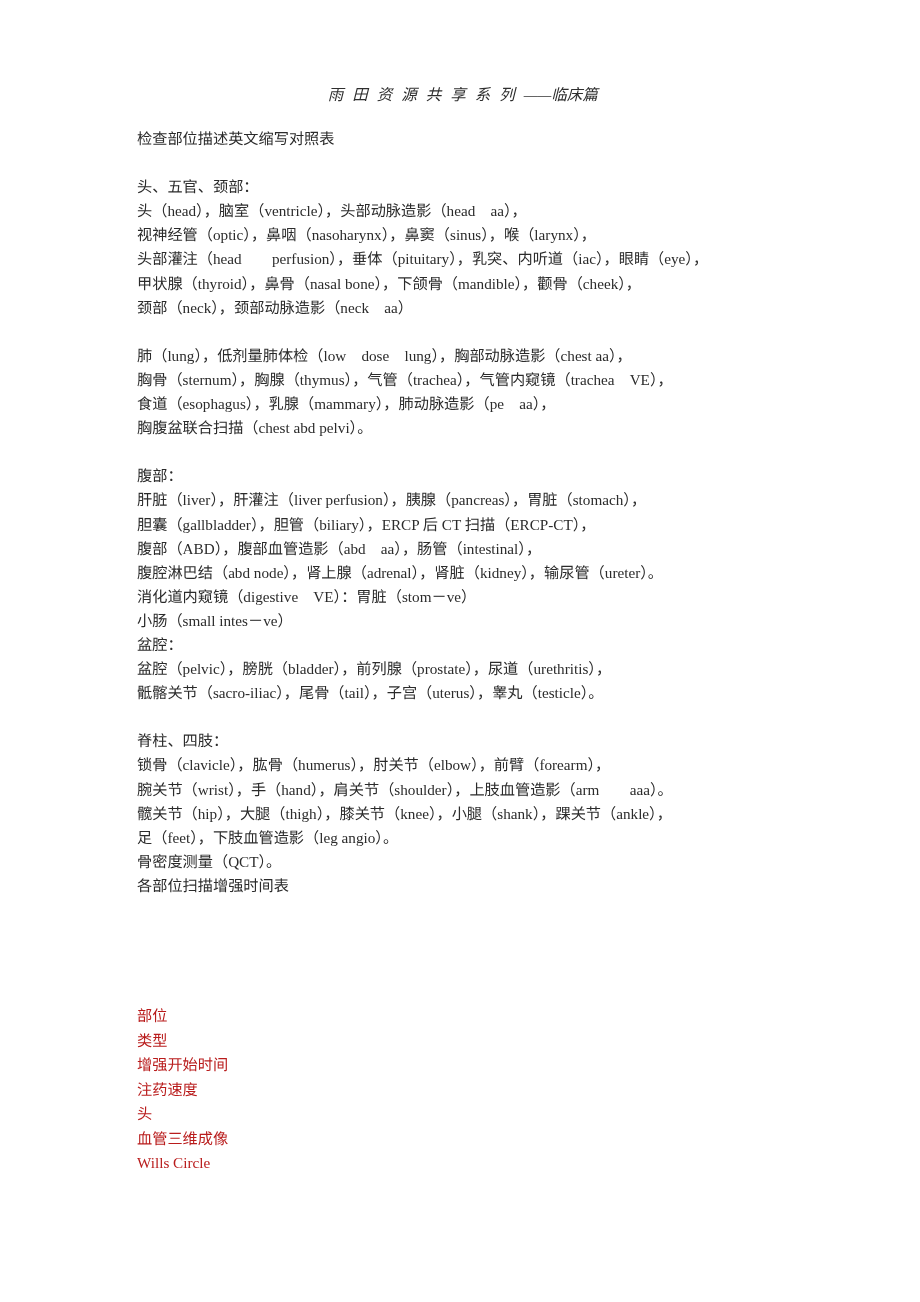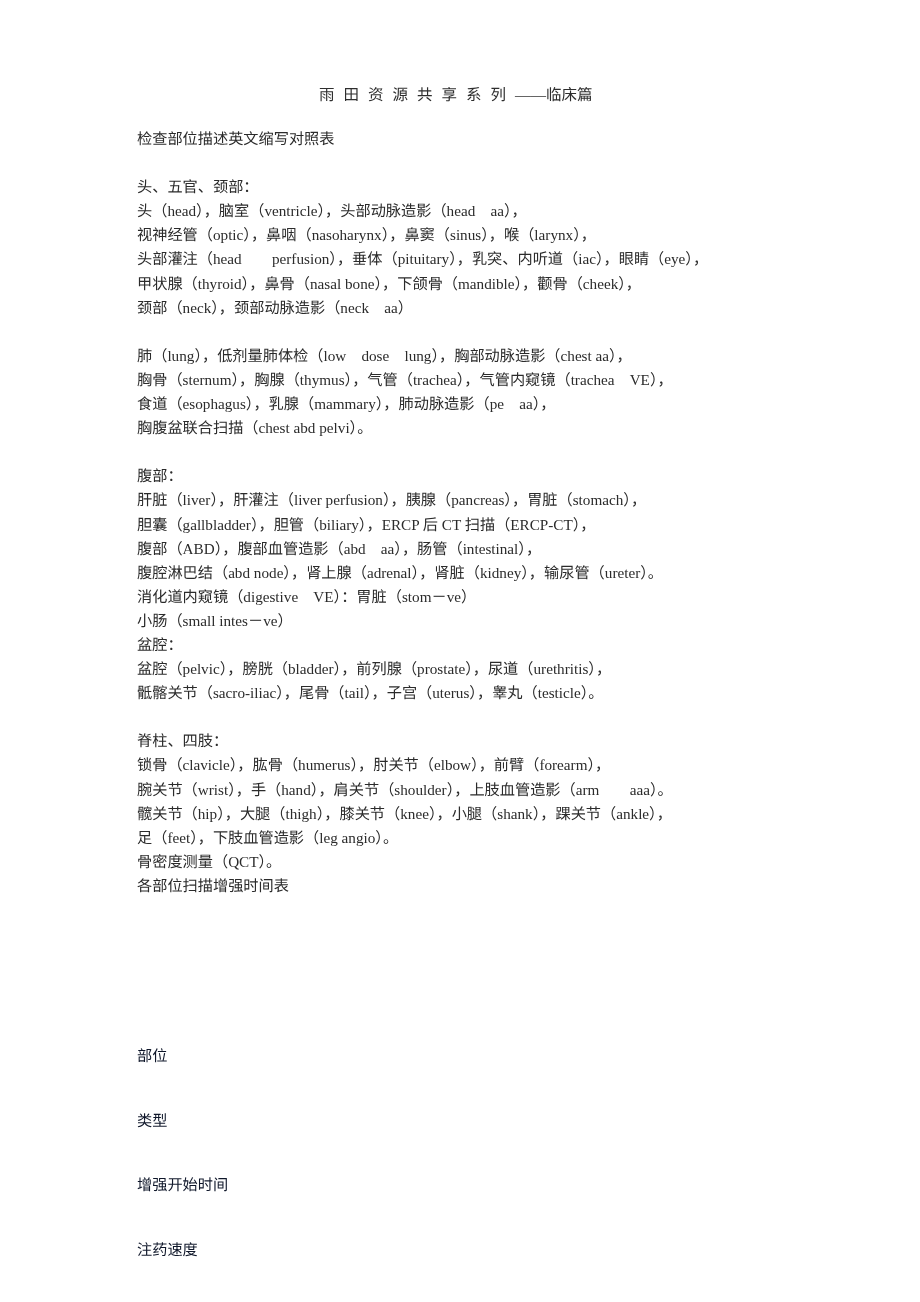--- a/index.html
+++ b/index.html
@@ -29,7 +29,7 @@
   
   .doc-header {
     position: absolute;
-    left: 8px;
+    left: 15px;
     top: 62px;
     width: 880px;
     text-align: center;
@@ -37,6 +37,7 @@
     line-height: 22px;
     color: #2e2e2e;
     white-space: pre;
+    font-style: italic;
   }
   .doc-header .spread {
     letter-spacing: 9px;

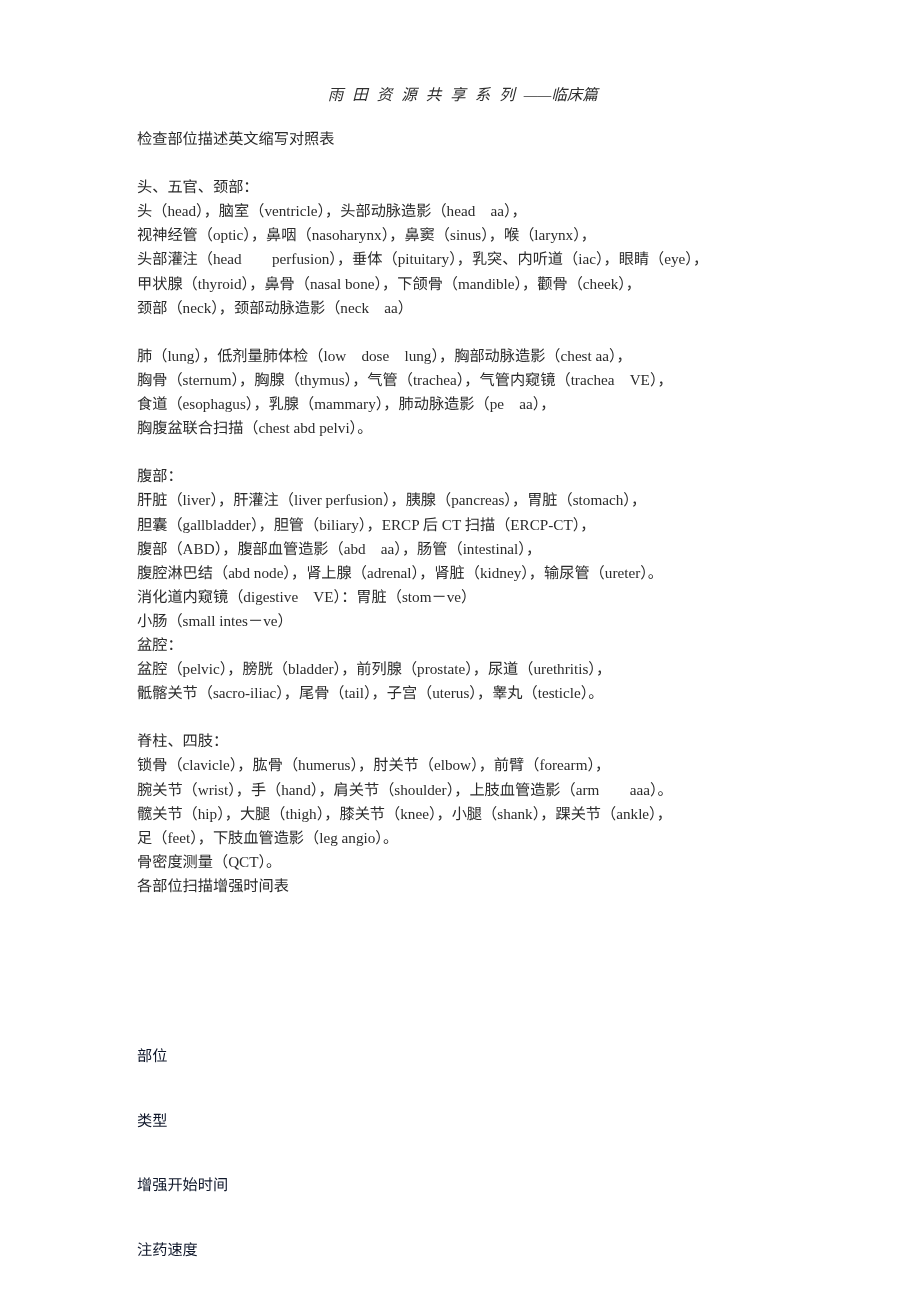--- a/index.html
+++ b/index.html
@@ -86,8 +86,7 @@
     font-size: 15.2px;
     line-height: 24.5px;
     white-space: pre;
-    color: #0f172a;
-    margin-top: 40px;
+    color: #b91c1c;
   }
 </style>
 </head>

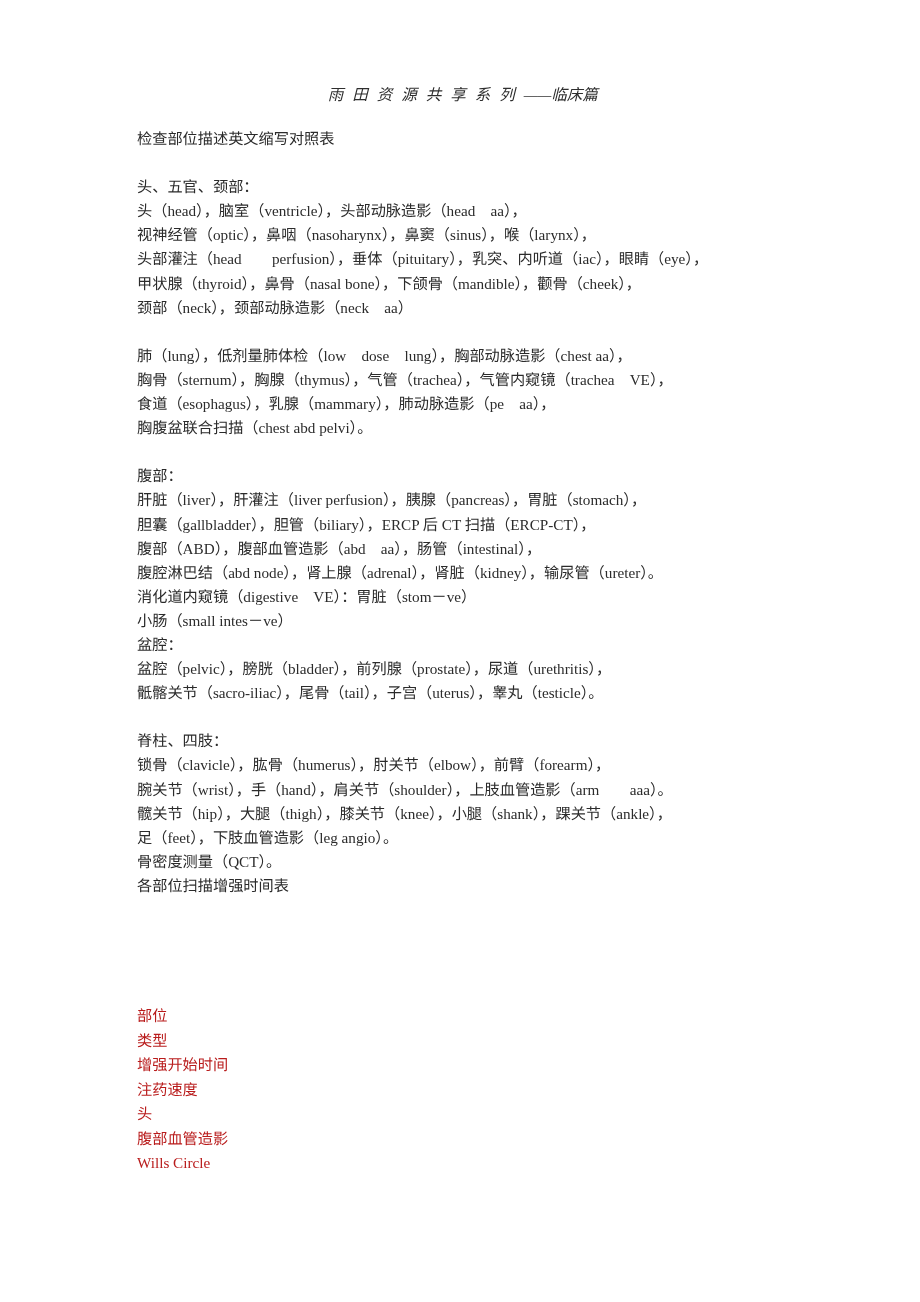--- a/index.html
+++ b/index.html
@@ -160,7 +160,7 @@
     <div class="list-line">增强开始时间</div>
     <div class="list-line">注药速度</div>
     <div class="list-line">头</div>
-    <div class="list-line">腹部血管造影</div>
+    <div class="list-line">血管三维成像</div>
     <div class="list-line">Wills Circle</div>
   </div>
 

